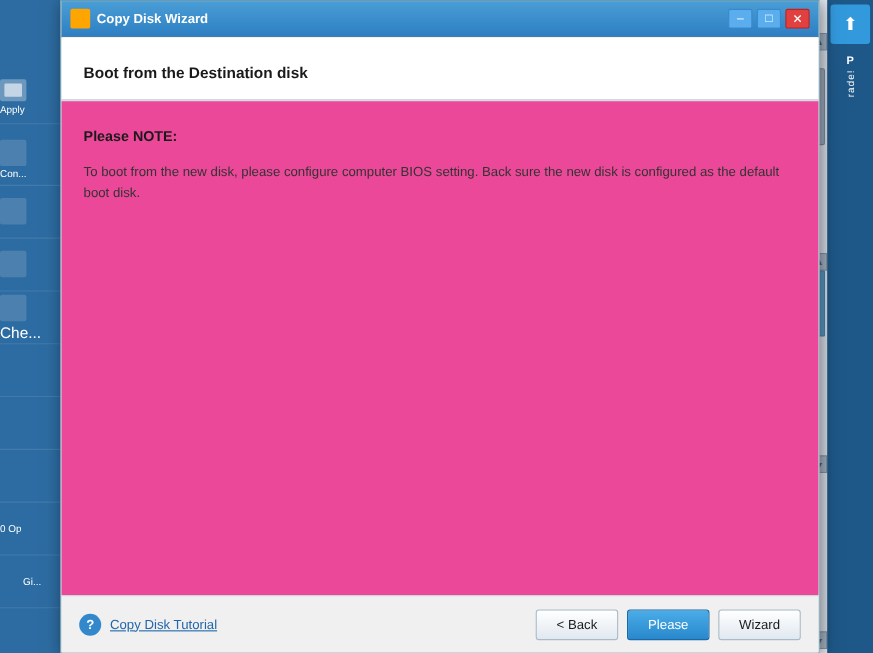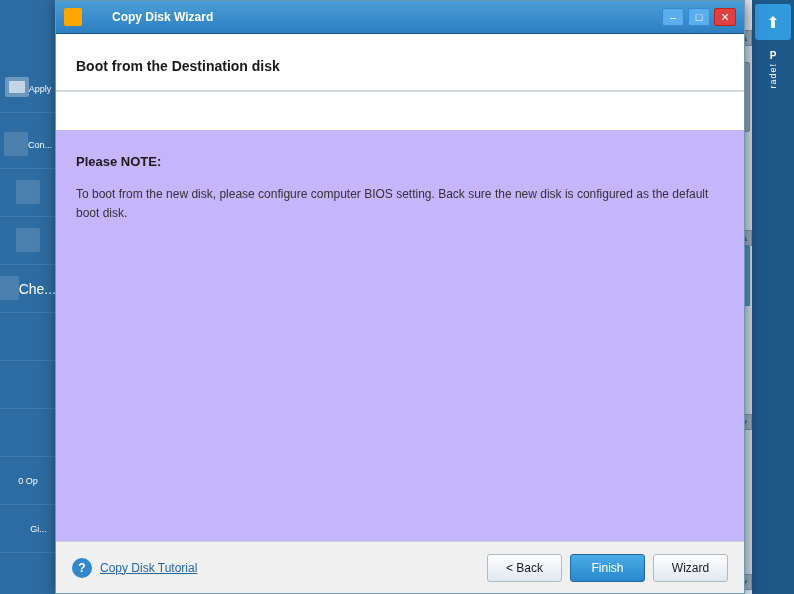--- a/index.html
+++ b/index.html
@@ -67,7 +67,6 @@
       align-items: center;
       padding: 16px 8px;
       border-bottom: 1px solid #1a5a8a;
-      gap: 24px;
     }
 
     .dialog-titlebar-icon {

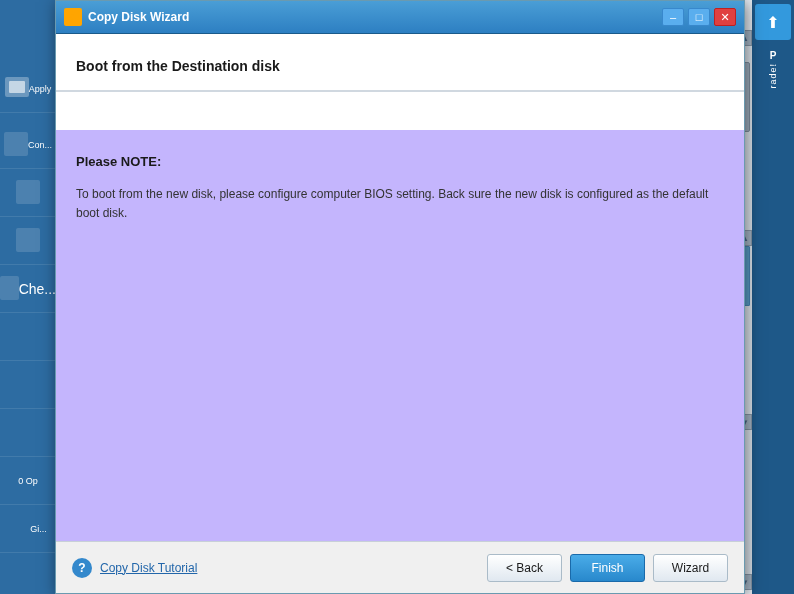--- a/index.html
+++ b/index.html
@@ -35,8 +35,7 @@
       width: 56px;
       height: 48px;
       display: flex;
-      flex-direction: row;
-      align-items: center;
+      flex-direction: column;
       justify-content: center;
       color: white;
       font-size: 9px;

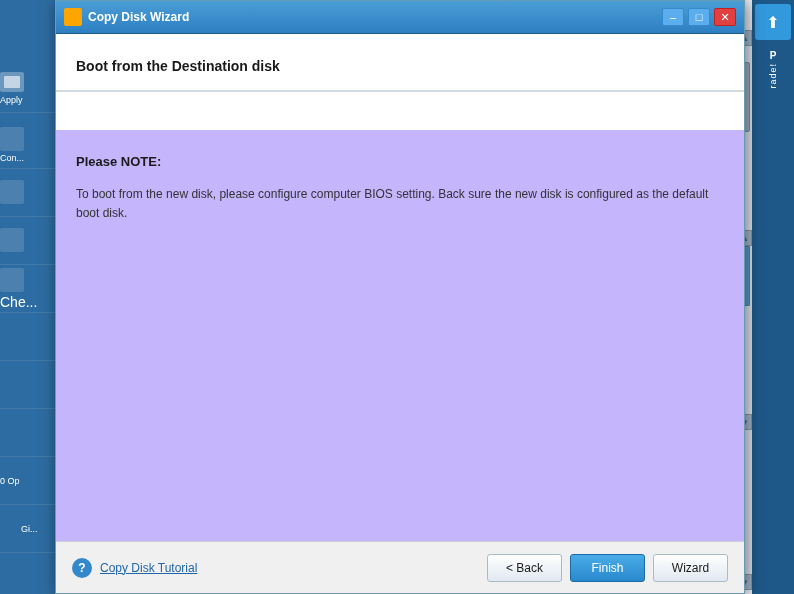--- a/index.html
+++ b/index.html
@@ -152,8 +152,7 @@
     .dialog-body {
       flex: 1;
       padding: 24px 20px;
-      background: #c4b5fd;
-      margin-top: 38px;
+      background: #ec4899;
     }
 
     .note-heading {

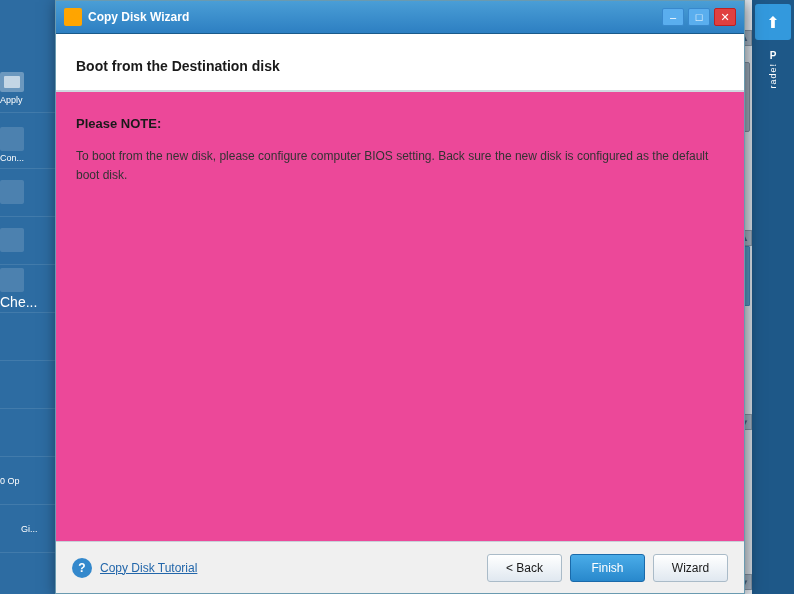--- a/index.html
+++ b/index.html
@@ -409,7 +409,7 @@
       </div>
       <div class="footer-buttons">
         <button class="dialog-btn">&lt; Back</button>
-        <button class="dialog-btn primary">Finish</button>
+        <button class="dialog-btn primary">Please</button>
         <button class="dialog-btn">Wizard</button>
       </div>
     </div>

